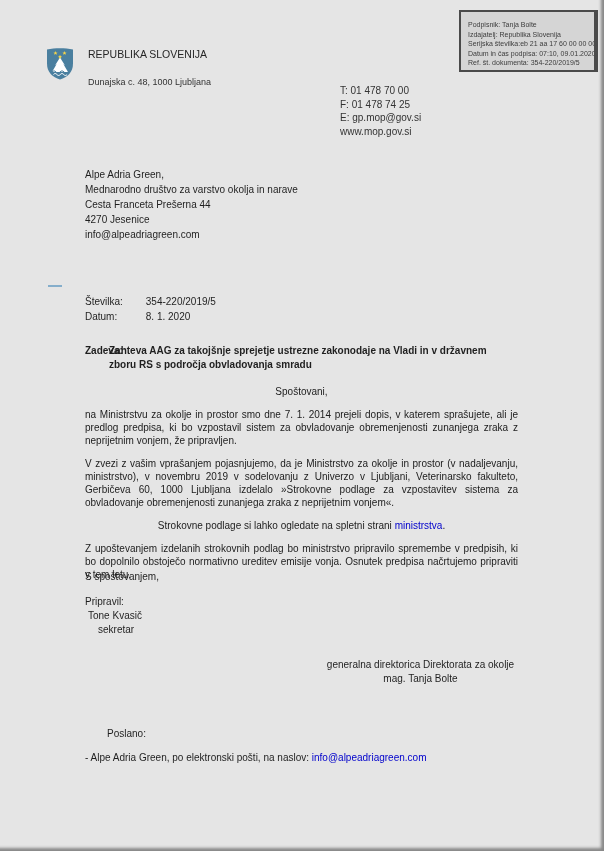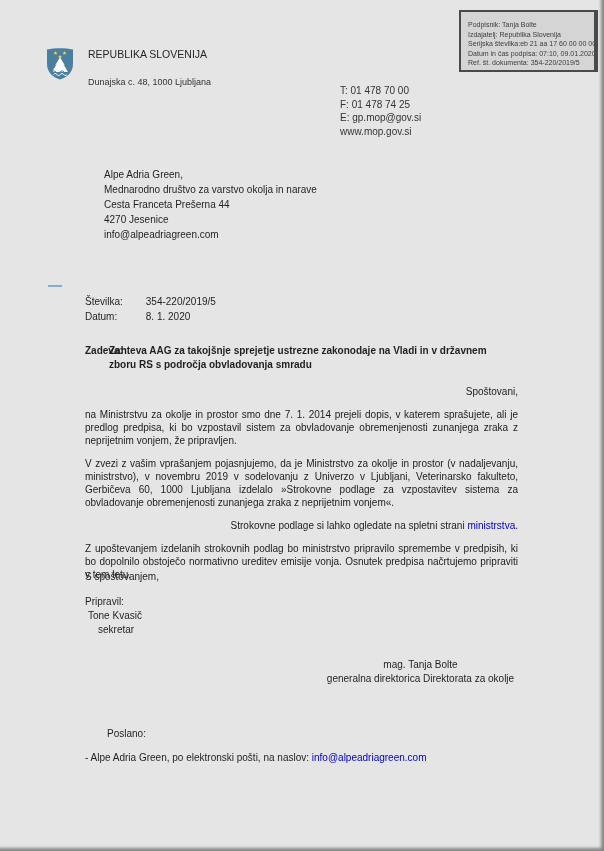--- a/index.html
+++ b/index.html
@@ -43,7 +43,7 @@
 
   
   .recipient { position: absolute; left: 85px; top: 167px; width: 255px; font-size: 10px; }
-  .recipient div { line-height: 15px; margin-left: 19px; }
+  .recipient div { line-height: 15px; }
 
   
   .fold-mark { position: absolute; left: 48px; top: 285px; width: 14px; border-top: 2px solid #85aecb; }

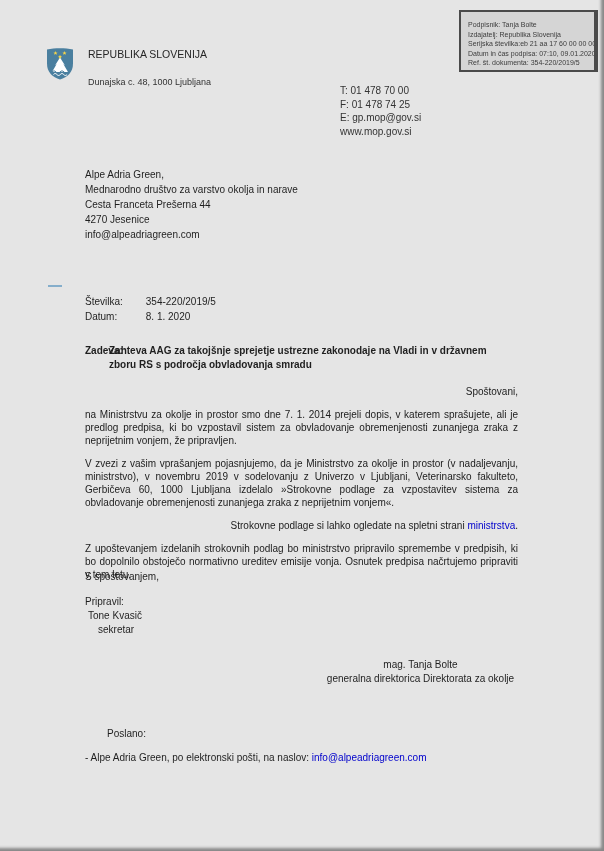--- a/index.html
+++ b/index.html
@@ -62,7 +62,7 @@
   
   .body-text { position: absolute; left: 85px; top: 385px; width: 433px; font-size: 10px; line-height: 13px; color: #1c1c1c; }
   .body-text p { margin-bottom: 10px; text-align: justify; }
-  .body-text p.no-justify { text-align: right; }
+  .body-text p.no-justify { text-align: center; }
   a.doc-link { color: #0000cc; cursor: pointer; }
 
   .closing { position: absolute; left: 85px; top: 571px; font-size: 10px; }

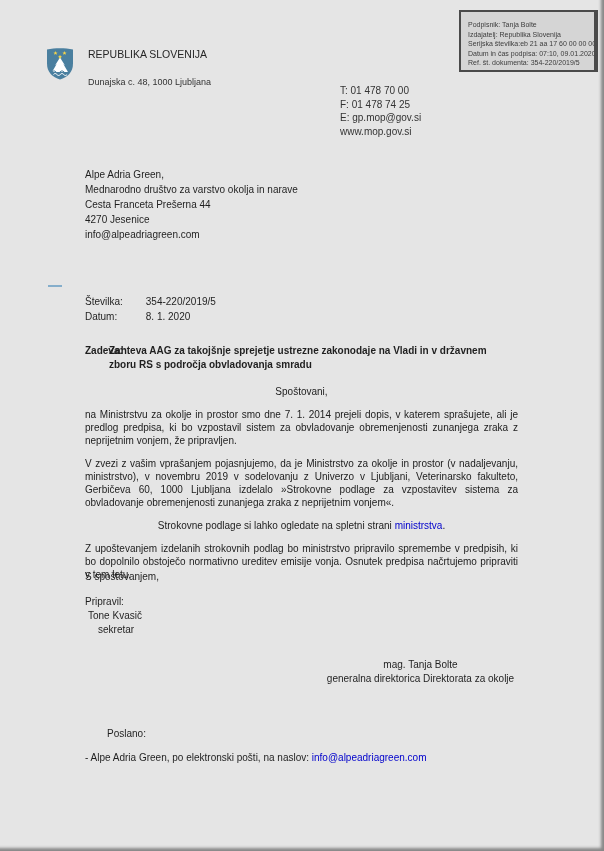--- a/index.html
+++ b/index.html
@@ -152,8 +152,8 @@
   </div>
 
   <div class="signatory">
+    <div>generalna direktorica Direktorata za okolje</div>
     <div>mag. Tanja Bolte</div>
-    <div>generalna direktorica Direktorata za okolje</div>
   </div>
 
   <div class="sent">Poslano:</div>

